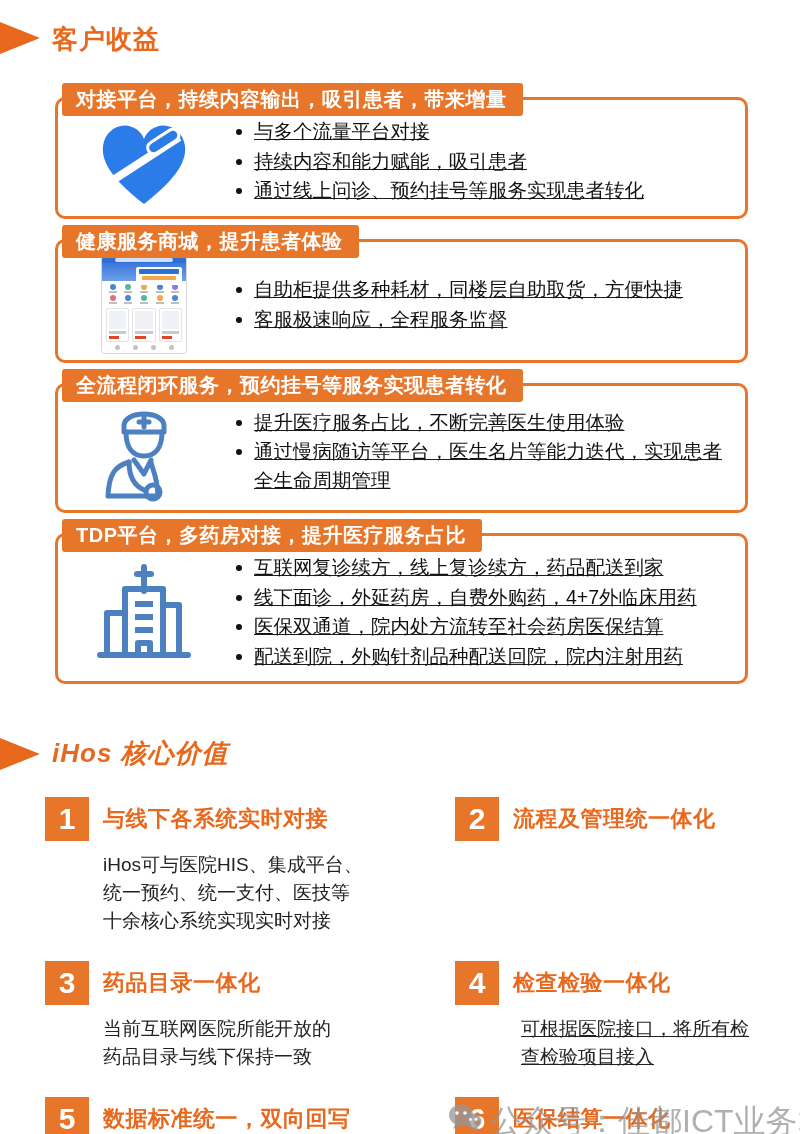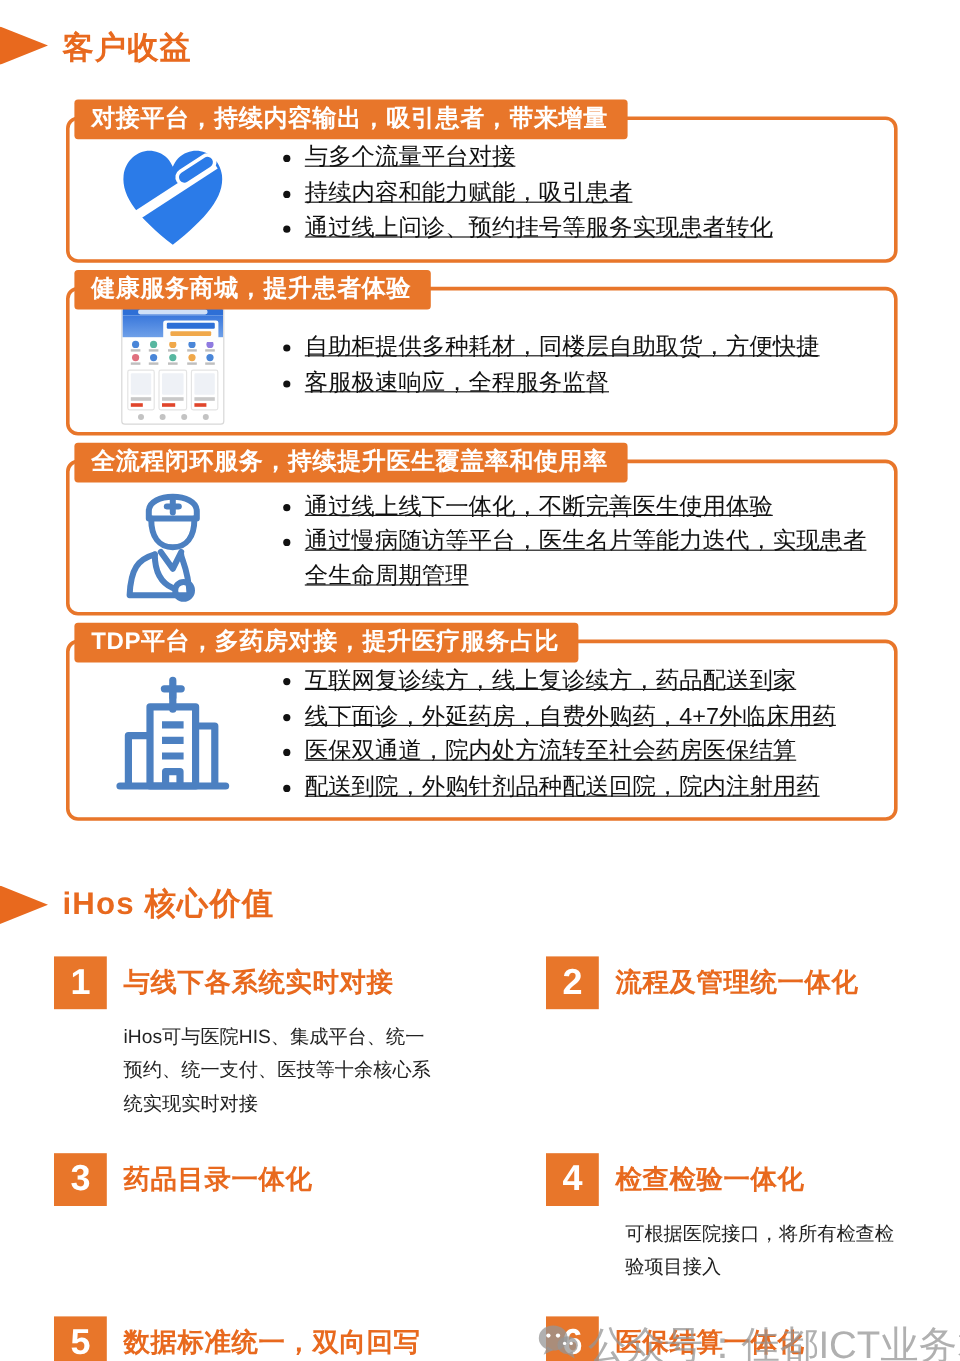--- a/index.html
+++ b/index.html
@@ -207,7 +207,7 @@
     </div>
 
     <div class="bbox">
-      <div class="btab">全流程闭环服务，持续提升医生覆盖率和使用率</div>
+      <div class="btab">全流程闭环服务，预约挂号等服务实现患者转化</div>
       <div class="bcontent">
         <div class="icon-cell">
           <svg width="86" height="104" viewBox="0 0 86 104" fill="none" stroke="#4C80C1" stroke-width="5" stroke-linecap="round" stroke-linejoin="round" aria-hidden="true">

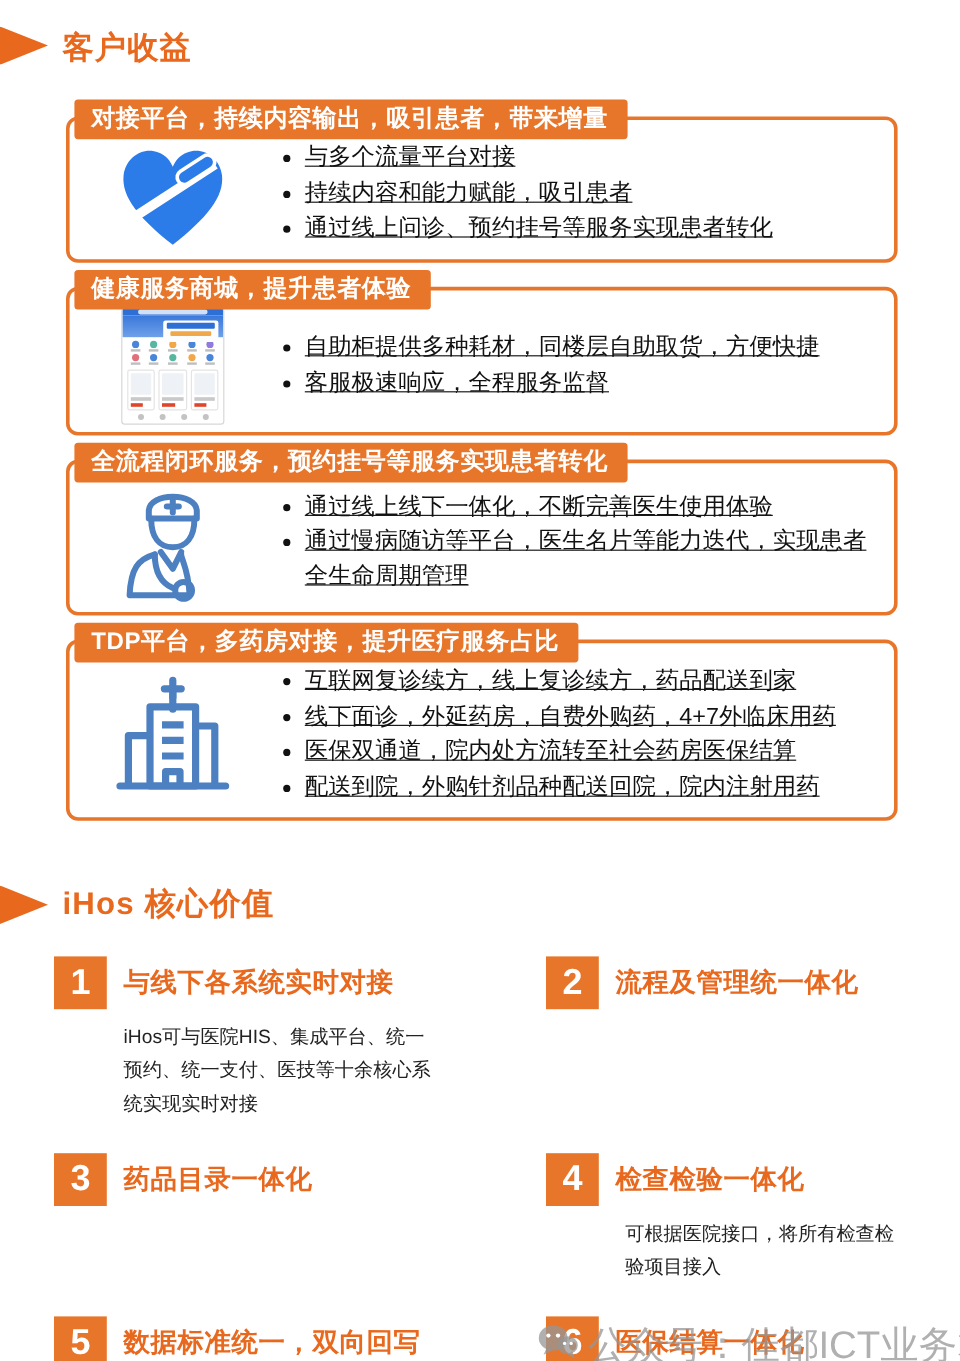--- a/index.html
+++ b/index.html
@@ -222,7 +222,7 @@
           </svg>
         </div>
         <ul class="bullets">
-          <li>通过线上线下一体化，不断完善医生使用体验</li>
+          <li>提升医疗服务占比，不断完善医生使用体验</li>
           <li>通过慢病随访等平台，医生名片等能力迭代，实现患者全生命周期管理</li>
         </ul>
       </div>

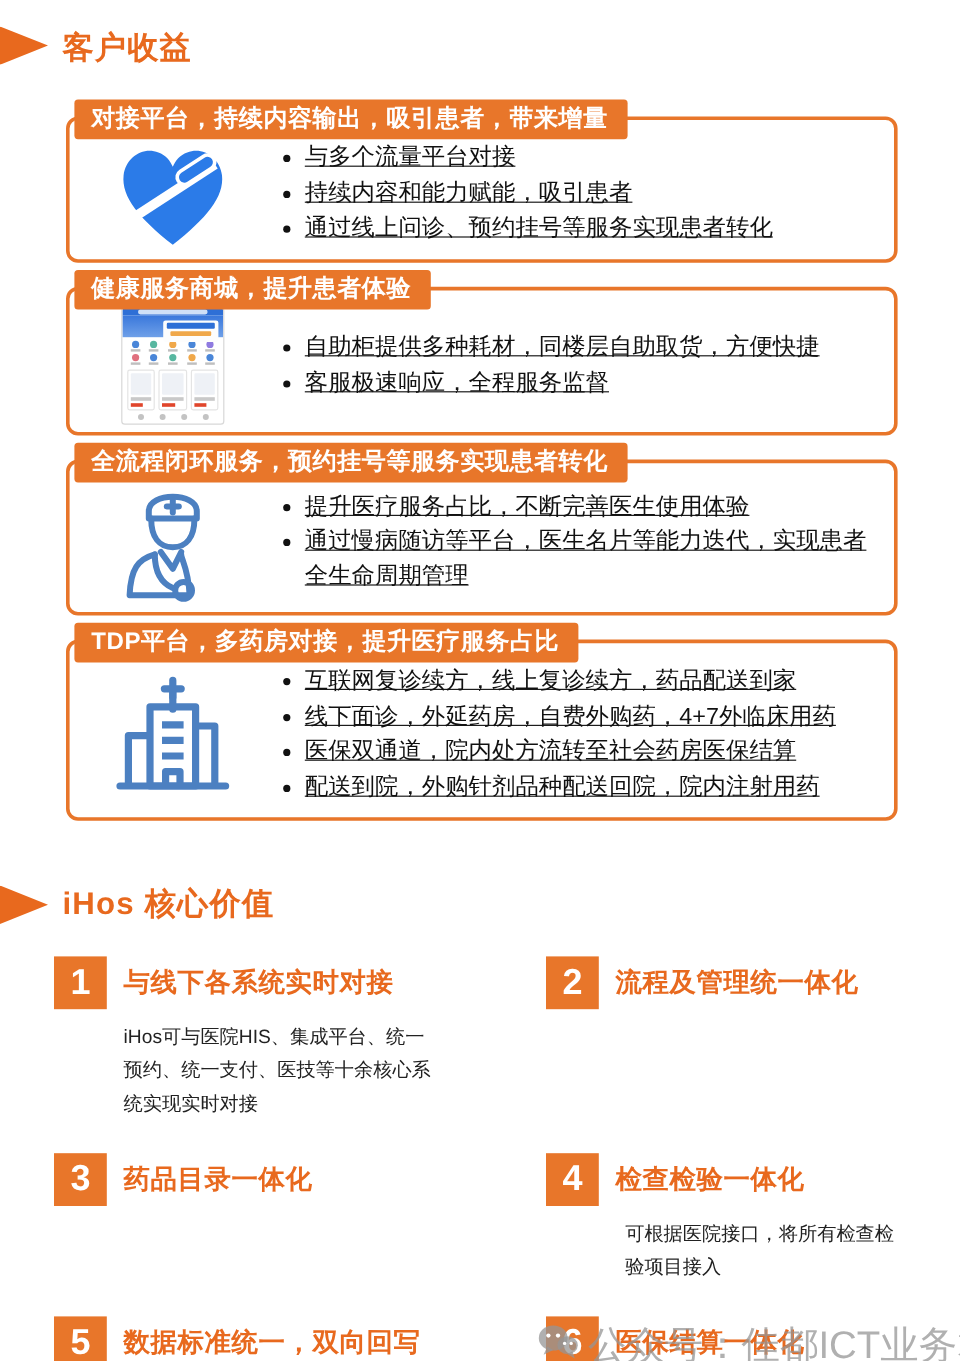--- a/index.html
+++ b/index.html
@@ -20,7 +20,7 @@
   }
   .head1 { padding-top:10px; }
   .head1 .arrow { top:10px; }
-  .head2 { margin-top:52px; }
+  .head2 { margin-top:52px;font-style:italic; }
   .head2 .arrow { top:2px; }
 
   

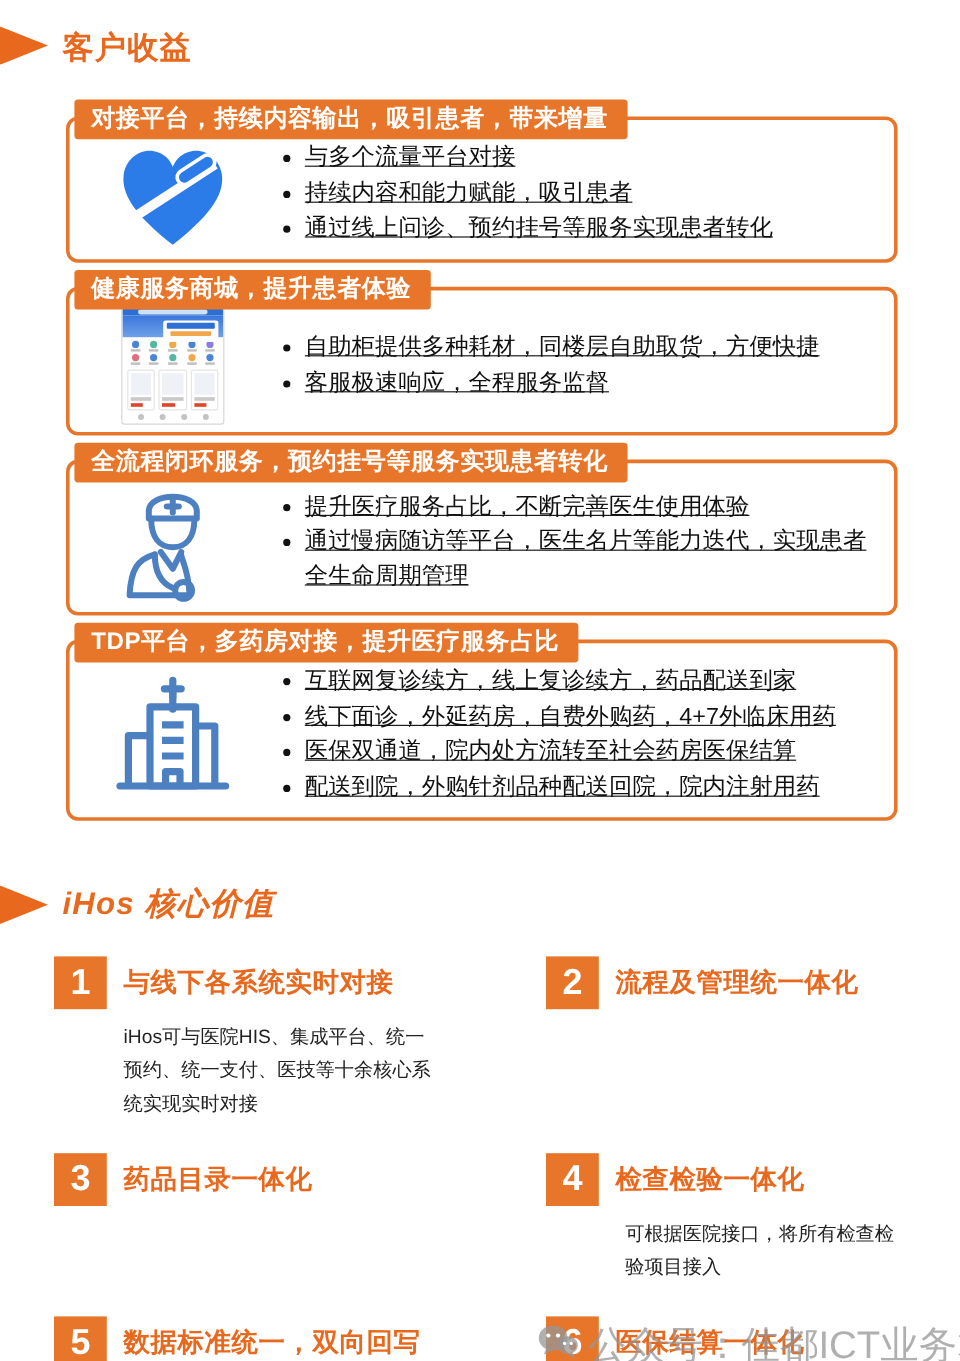--- a/index.html
+++ b/index.html
@@ -78,7 +78,7 @@
     display:flex; align-items:center; justify-content:center; flex:0 0 44px;
   }
   .vtitle { margin-left:14px; color:#E8691E; font-weight:bold; font-size:22px; letter-spacing:0.5px; }
-  .vbody { margin:10px 0 0 58px; font-size:16px; line-height:28px; color:#222; }
+  .vbody { margin:10px 0 0 58px; font-size:19px; line-height:28px; color:#222; }
   .v4 .vbody { margin-left:66px; }
 
   

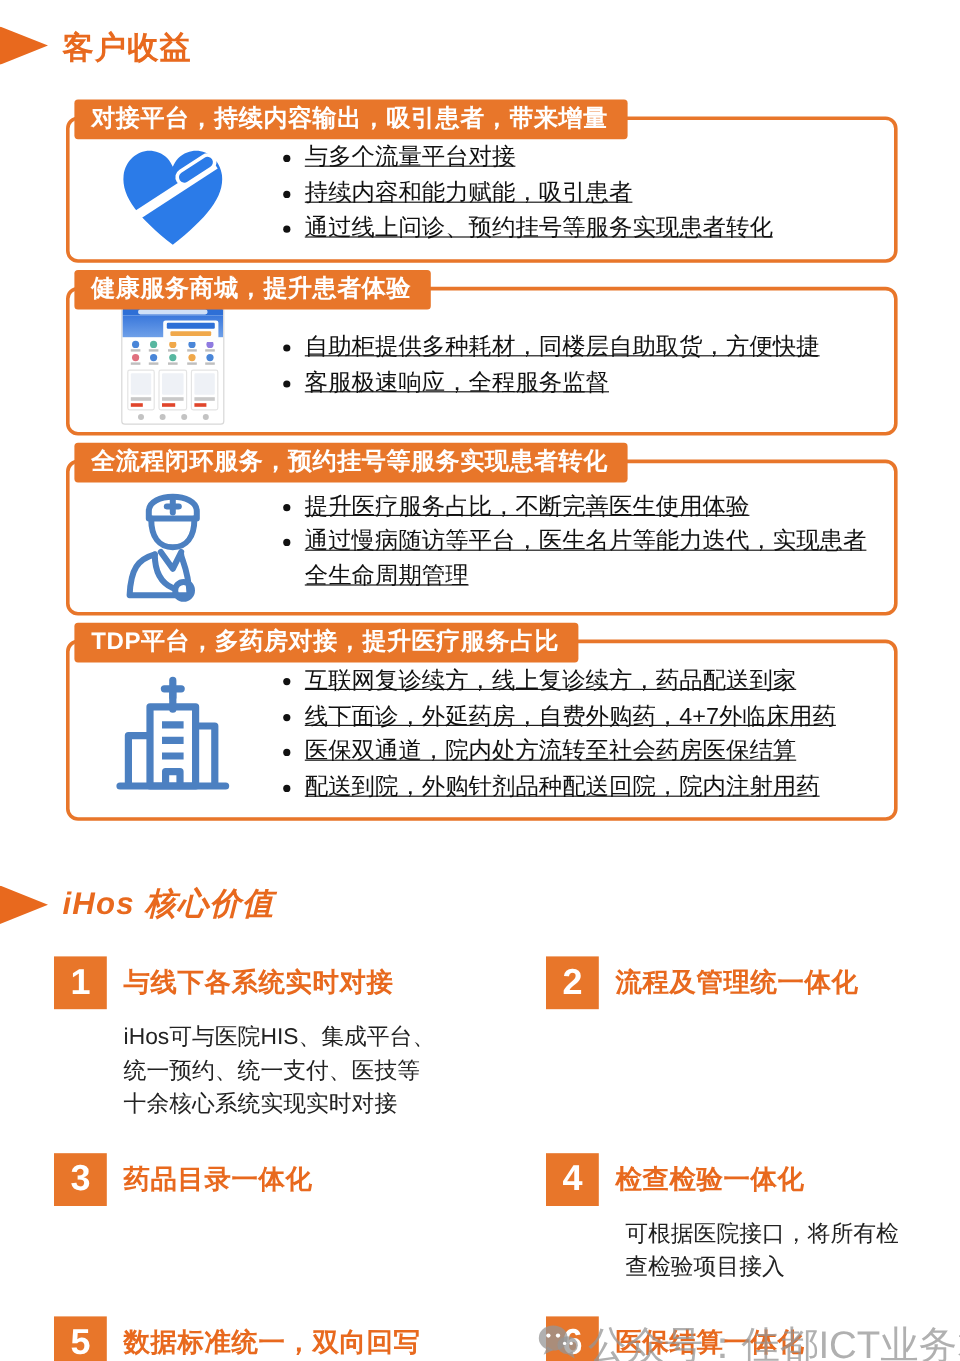--- a/index.html
+++ b/index.html
@@ -283,6 +283,7 @@
         <div class="vnum">3</div>
         <div class="vtitle">药品目录一体化</div>
       </div>
+      <div class="vbody" style="max-width:240px;">当前互联网医院所能开放的药品目录与线下保持一致</div>
     </div>
 
     <div class="vitem v4">

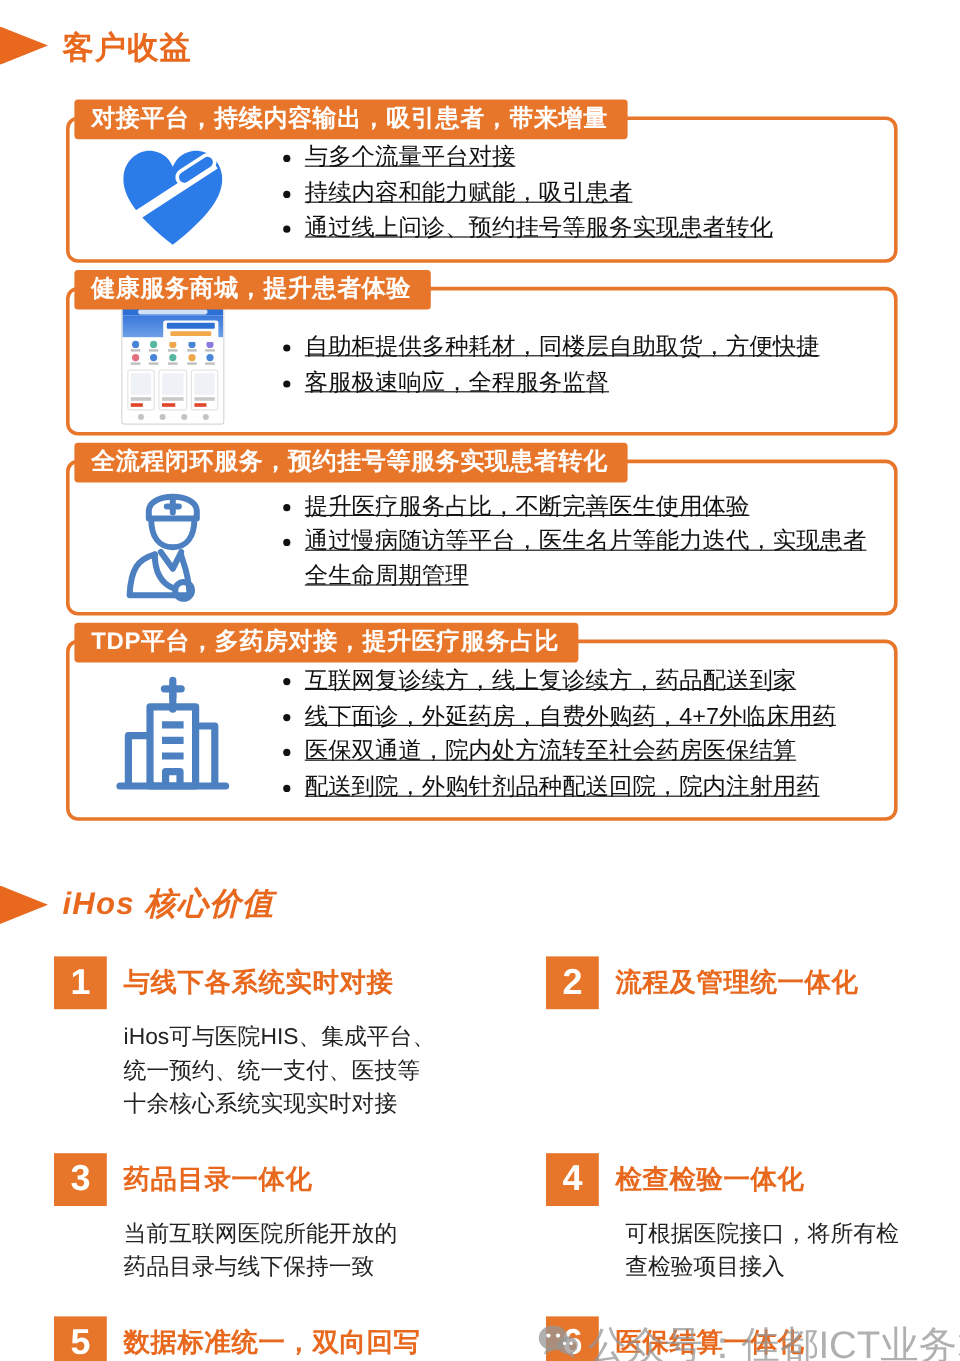--- a/index.html
+++ b/index.html
@@ -291,7 +291,7 @@
         <div class="vnum">4</div>
         <div class="vtitle">检查检验一体化</div>
       </div>
-      <div class="vbody" style="max-width:232px;">可根据医院接口，将所有检查检验项目接入</div>
+      <div class="vbody" style="max-width:232px;text-decoration:underline;">可根据医院接口，将所有检查检验项目接入</div>
     </div>
 
     <div class="vitem v5">

